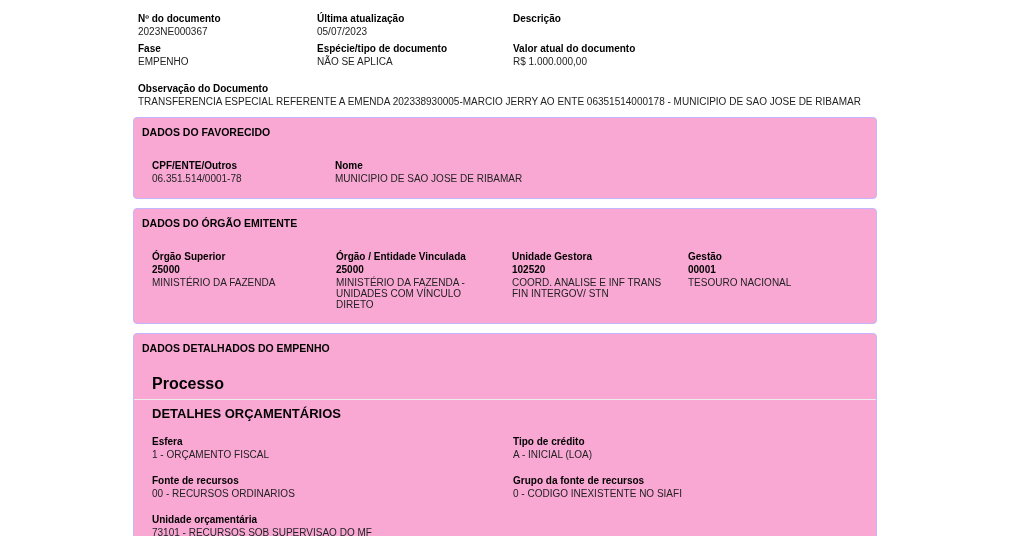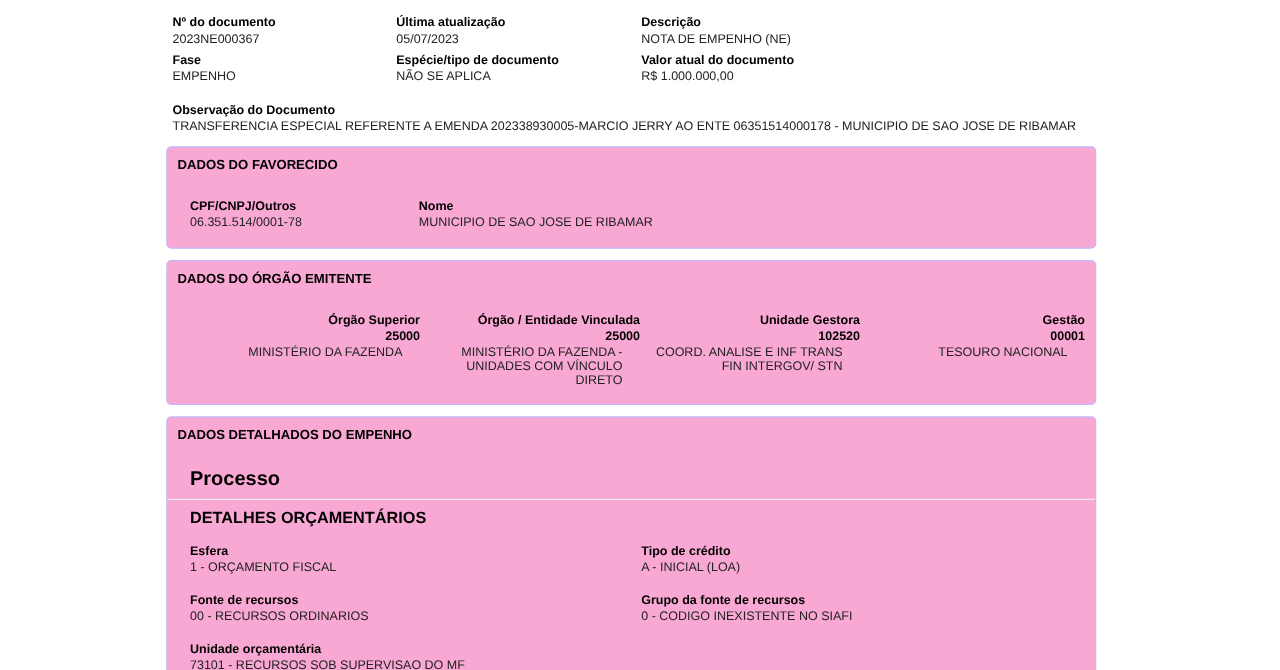--- a/index.html
+++ b/index.html
@@ -94,7 +94,6 @@
     </div>
     <div class="field">
       <div class="flabel">Descrição</div>
-      <div class="fvalue">NOTA DE EMPENHO (NE)</div>
     </div>
     <div class="field">
       <div class="flabel">Fase</div>

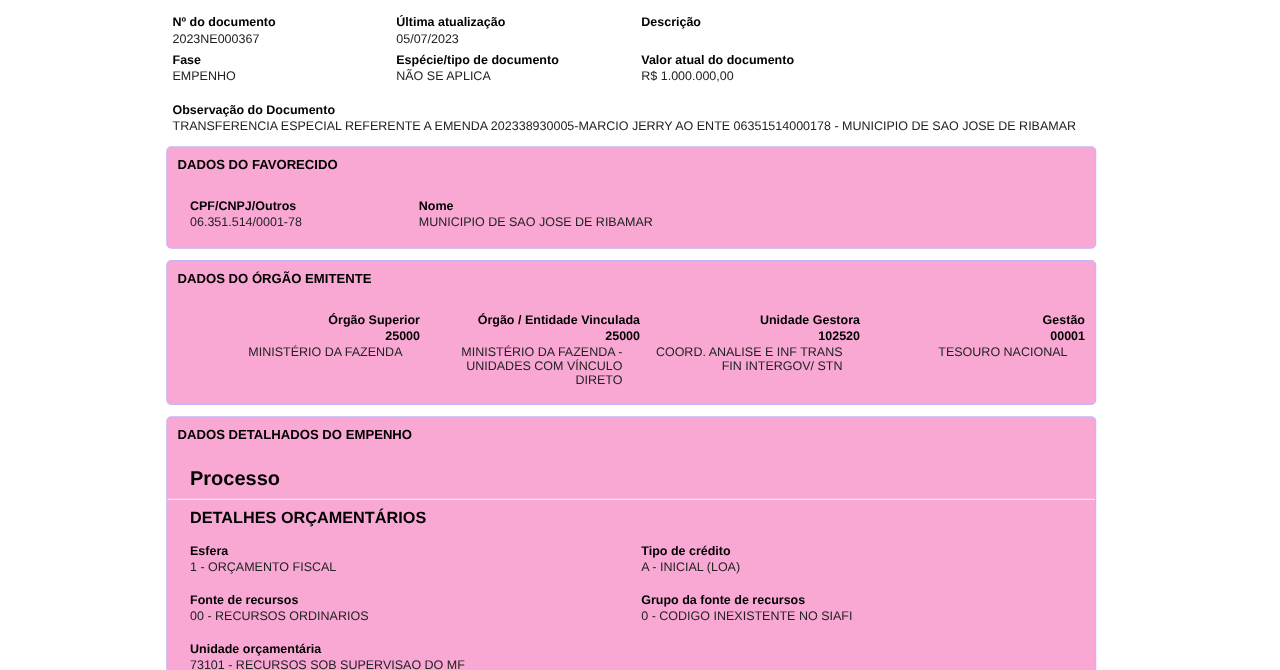--- a/index.html
+++ b/index.html
@@ -118,7 +118,7 @@
     <div class="card-title">DADOS DO FAVORECIDO</div>
     <div class="card-body fav-grid">
       <div class="field">
-        <div class="flabel">CPF/CNPJ/Outros</div>
+        <div class="flabel">CPF/ENTE/Outros</div>
         <div class="fvalue">06.351.514/0001-78</div>
       </div>
       <div class="field">

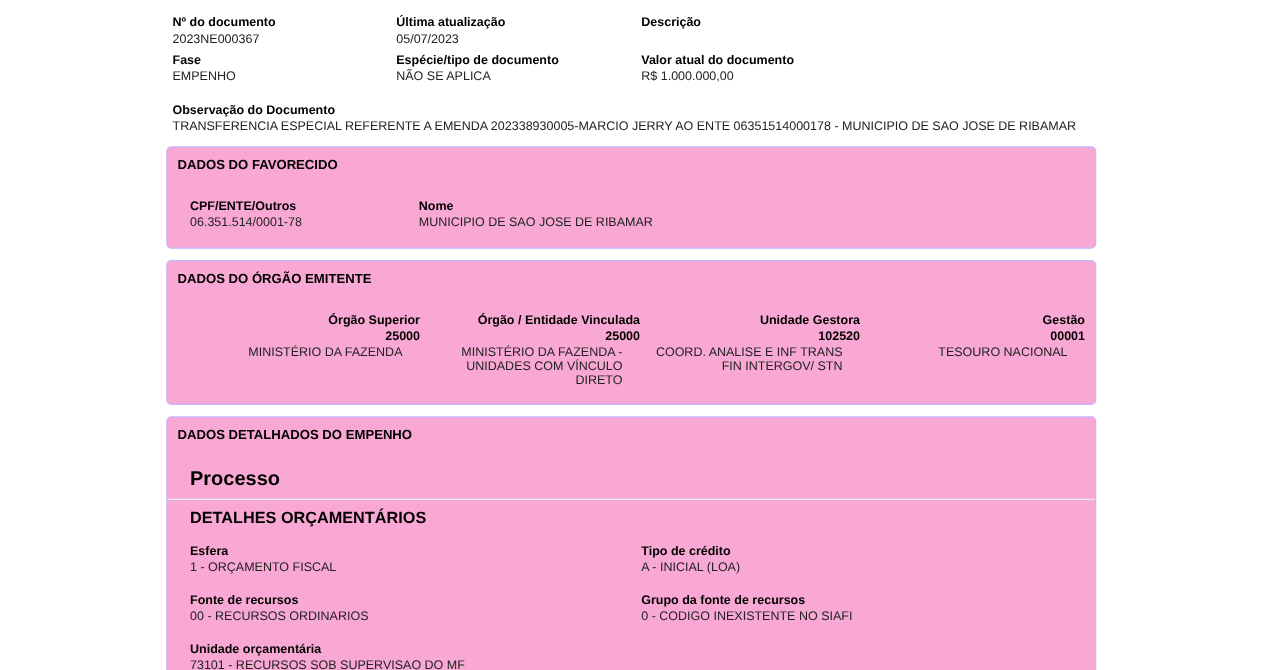--- a/index.html
+++ b/index.html
@@ -45,7 +45,7 @@
   }
   .card-body { margin-top: 21px; padding-left: 10px; }
   .fav-grid { display: grid; grid-template-columns: 183px 1fr; }
-  .org-grid { display: grid; grid-template-columns: 184px 176px 176px 1fr; text-align: right; }
+  .org-grid { display: grid; grid-template-columns: 184px 176px 176px 1fr; }
   .org-grid .fcode {
     font-size: 10px; font-weight: bold; color: #000;
     line-height: 12px; margin-top: 1px;

